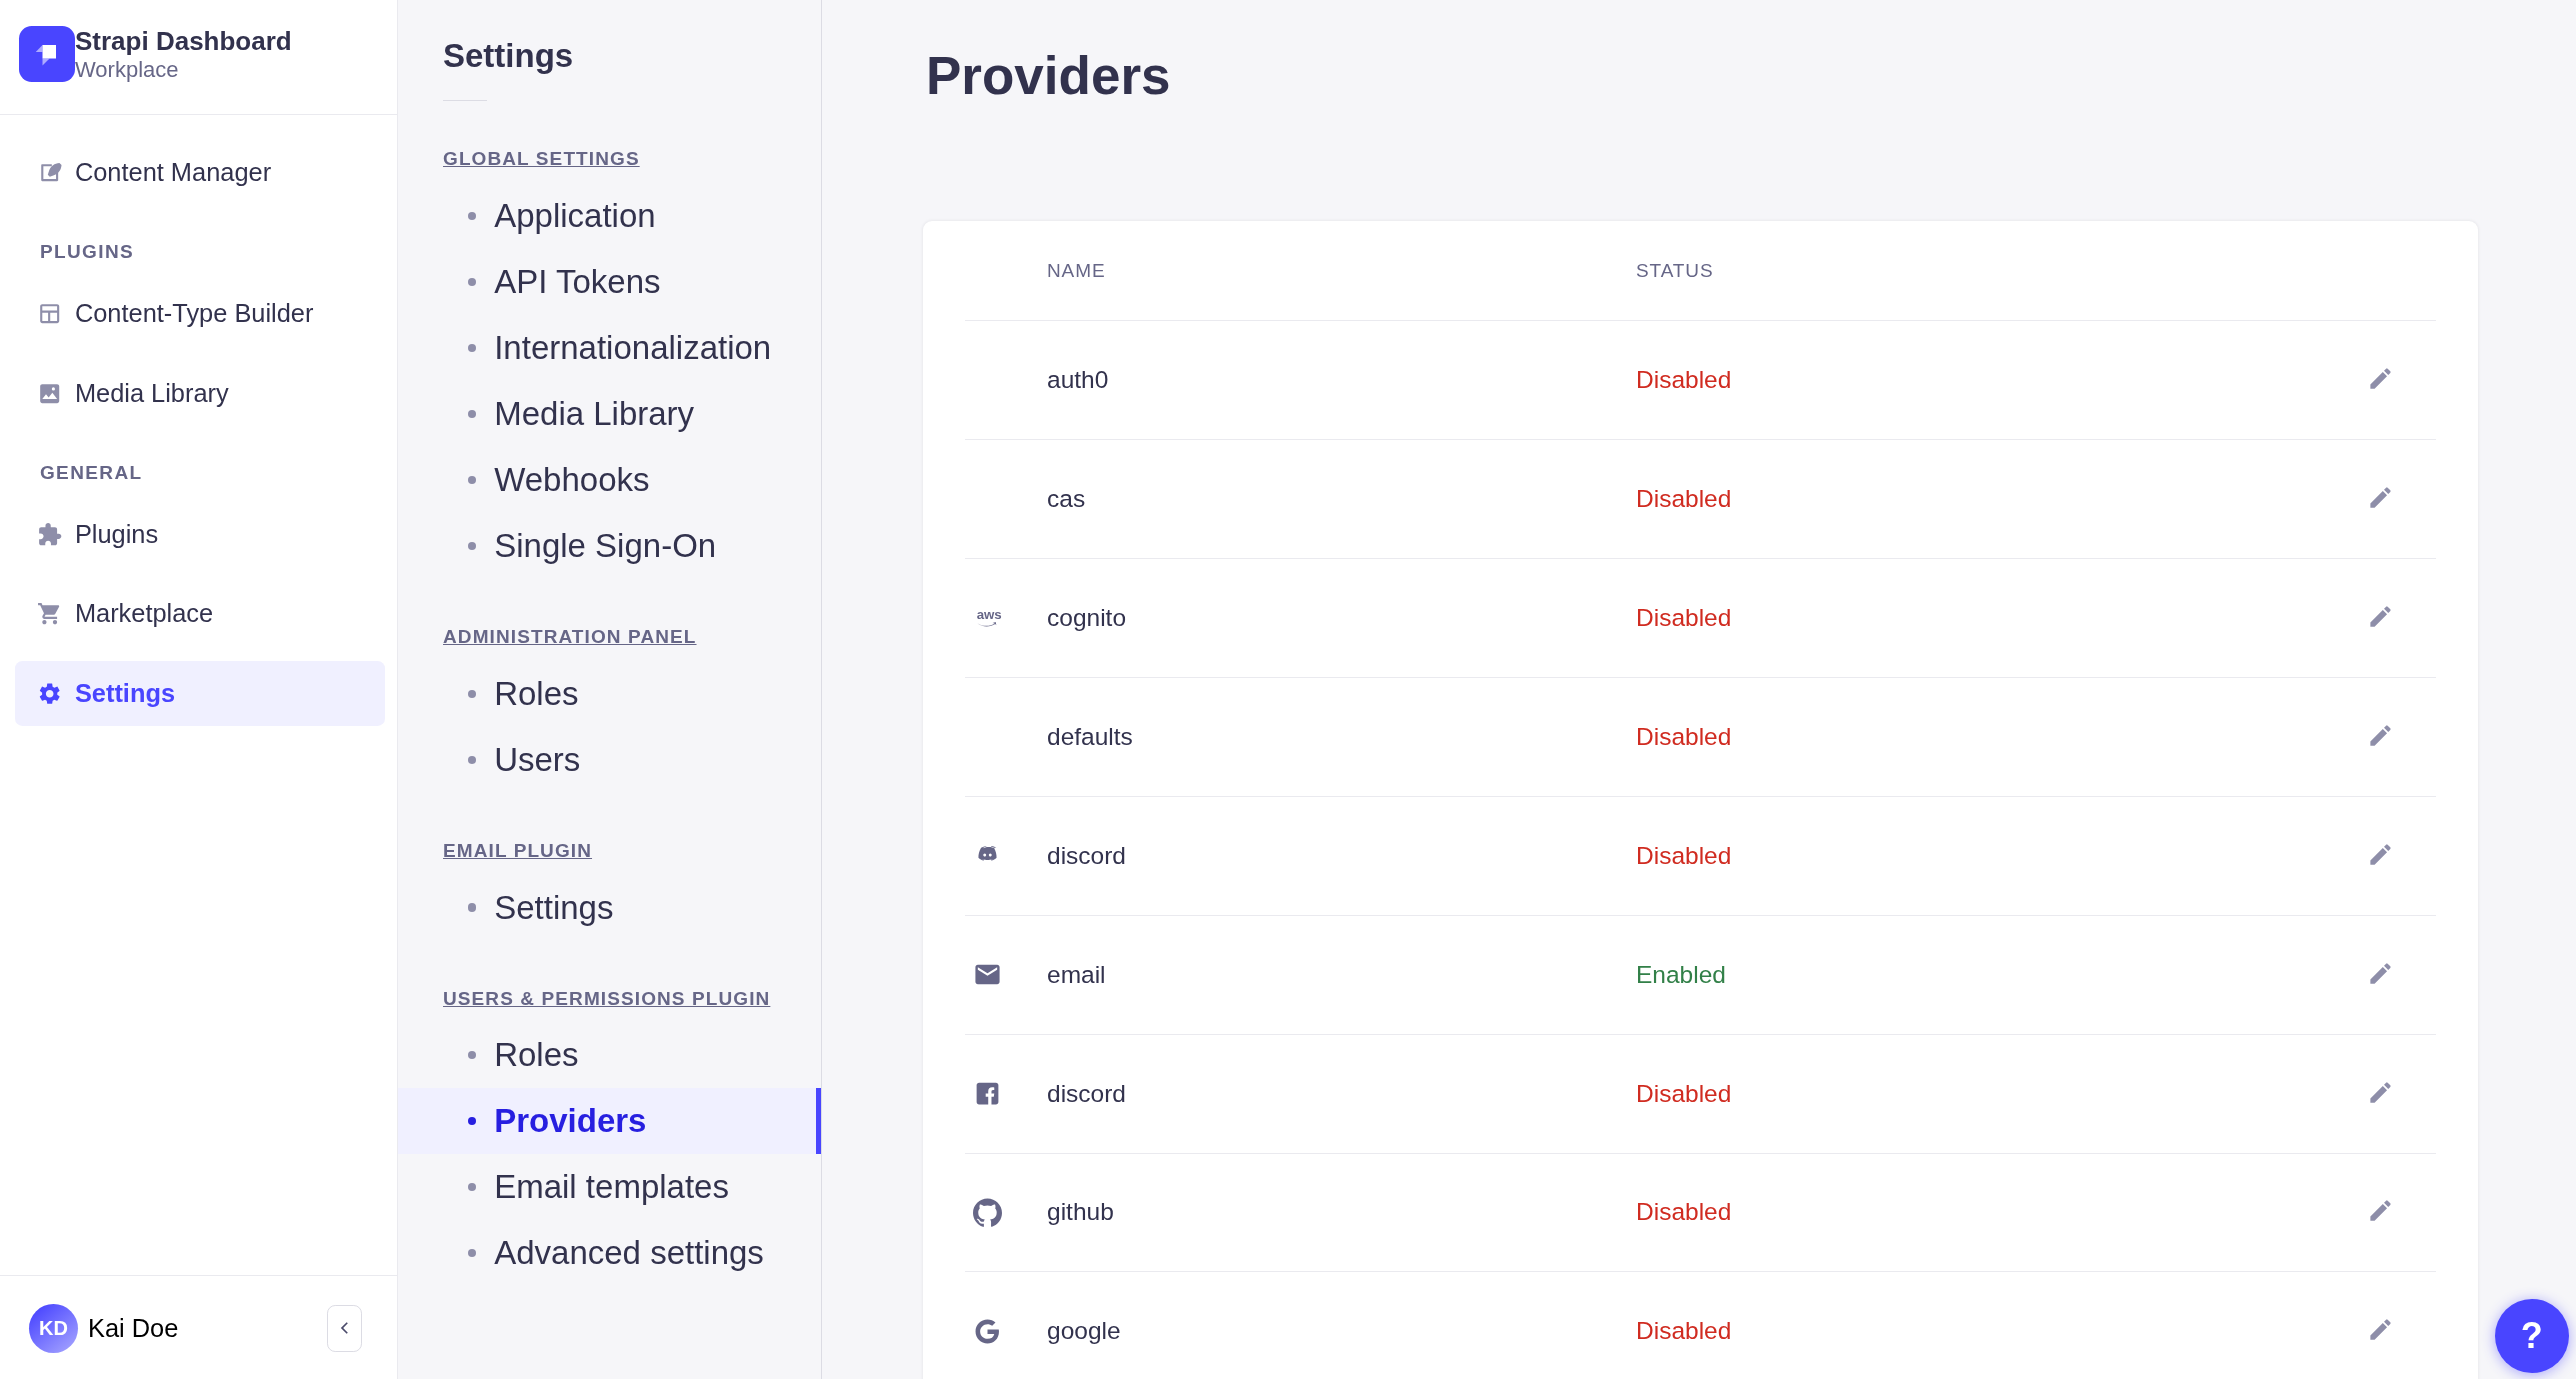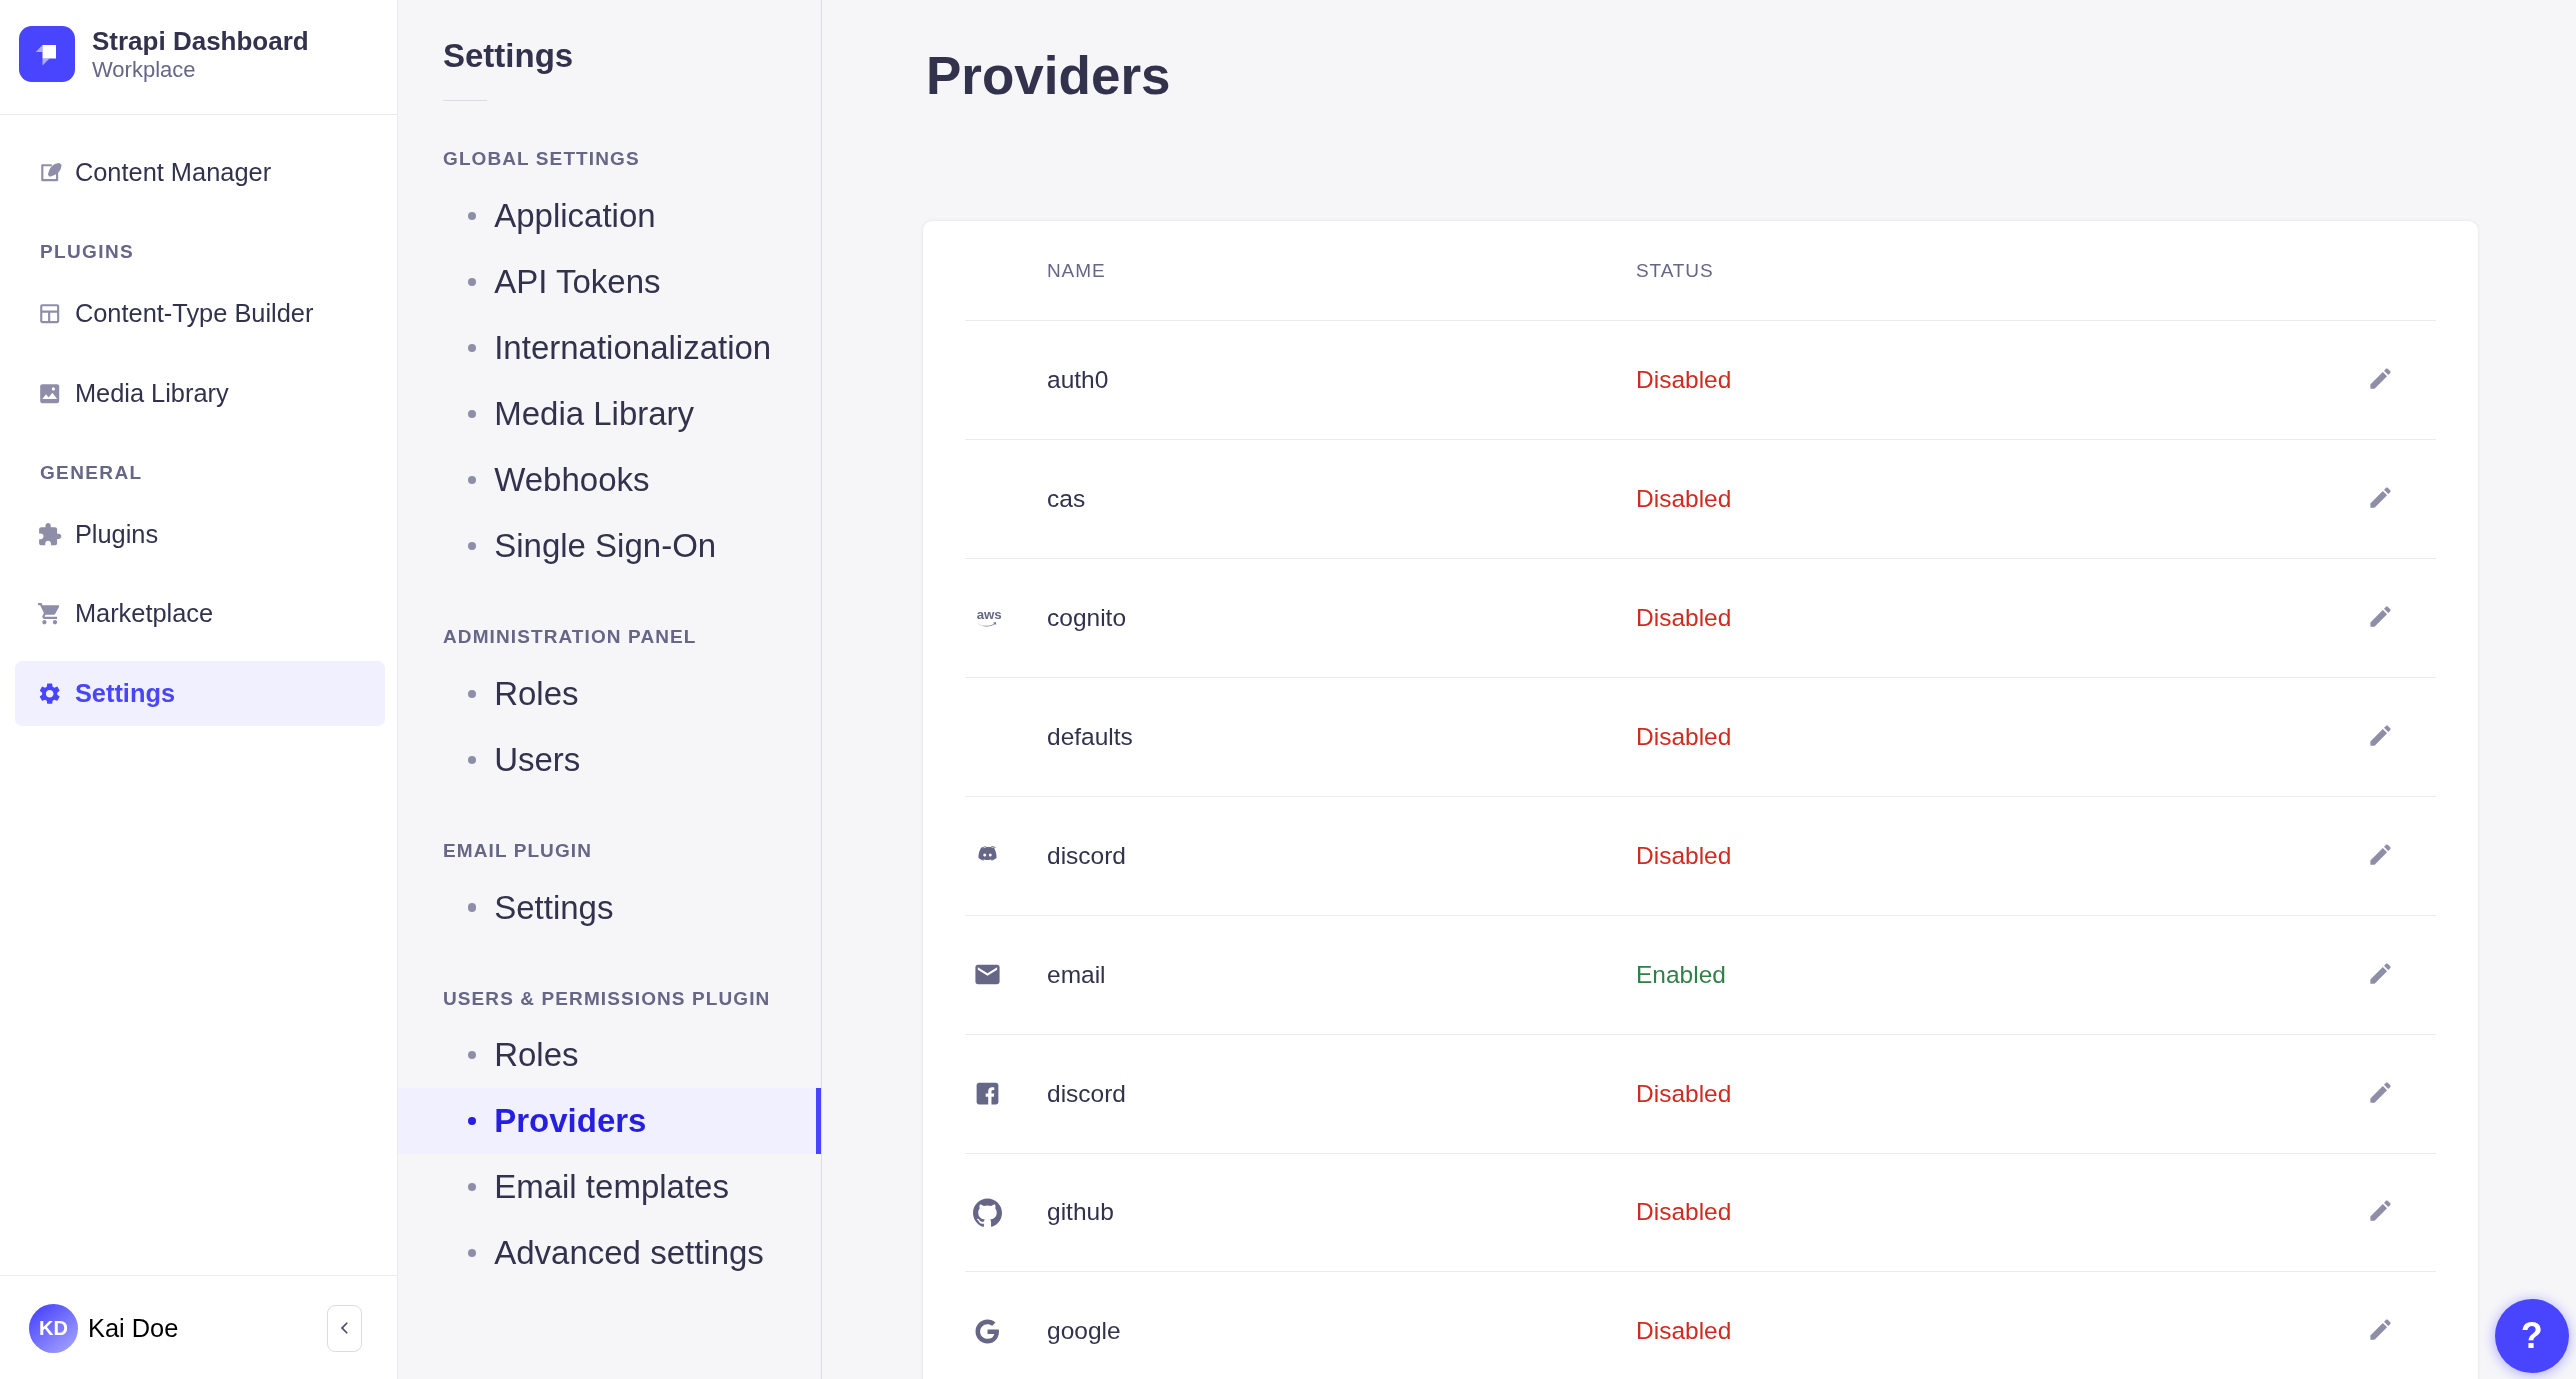--- a/index.html
+++ b/index.html
@@ -18,7 +18,7 @@
   }
   .brand {
     height:115px; border-bottom:0.9px solid #EAEAEF;
-    display:flex; align-items:center; gap:17px;
+    display:flex; align-items:center; 
     padding:0 18px 5.4px 19px;
   }
   .logo {

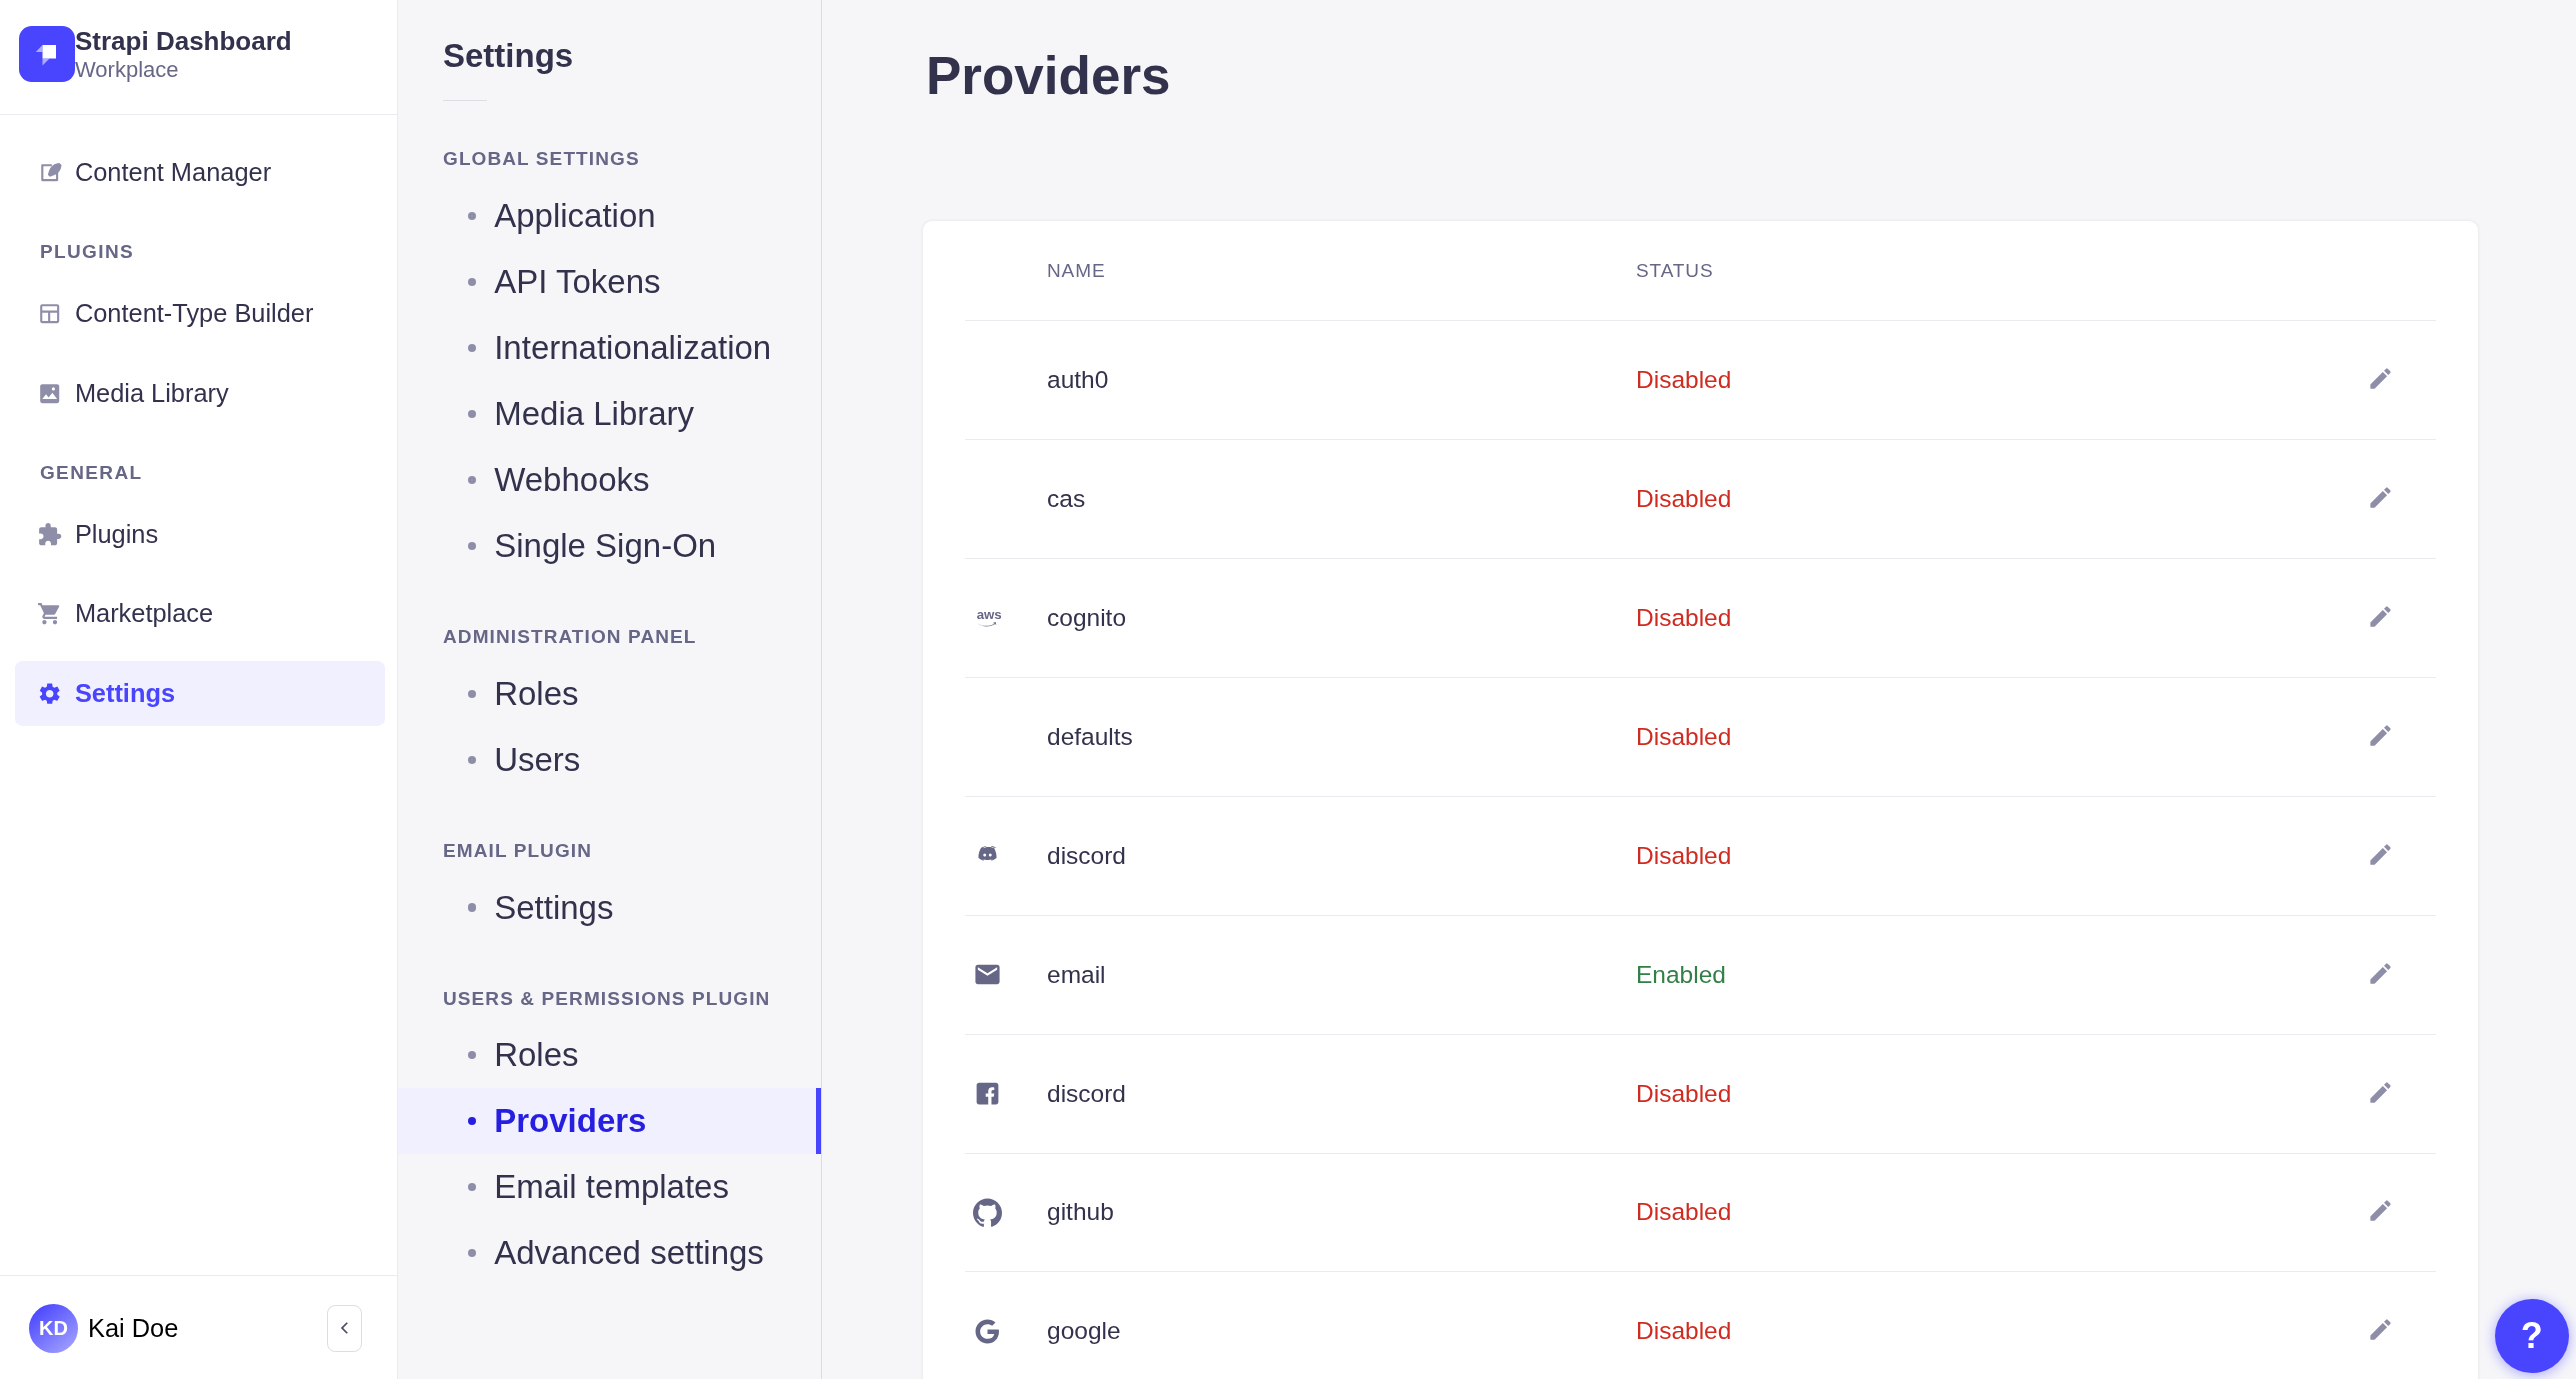--- a/index.html
+++ b/index.html
@@ -70,7 +70,7 @@
   .subnav-hr { width:44px; height:1.8px; background:#DCDCE4; margin:25.4px 0 0 45px; }
   .sn-label {
     font-size:19px; font-weight:bold; letter-spacing:1.1px;
-    color:#666687; margin:47px 0 12.7px 45px;
+    color:#666687; margin:47px 0 12.7px 45px;text-decoration:underline;
   }
   .sn-item {
     height:66px; display:flex; align-items:center; padding-left:70px;

